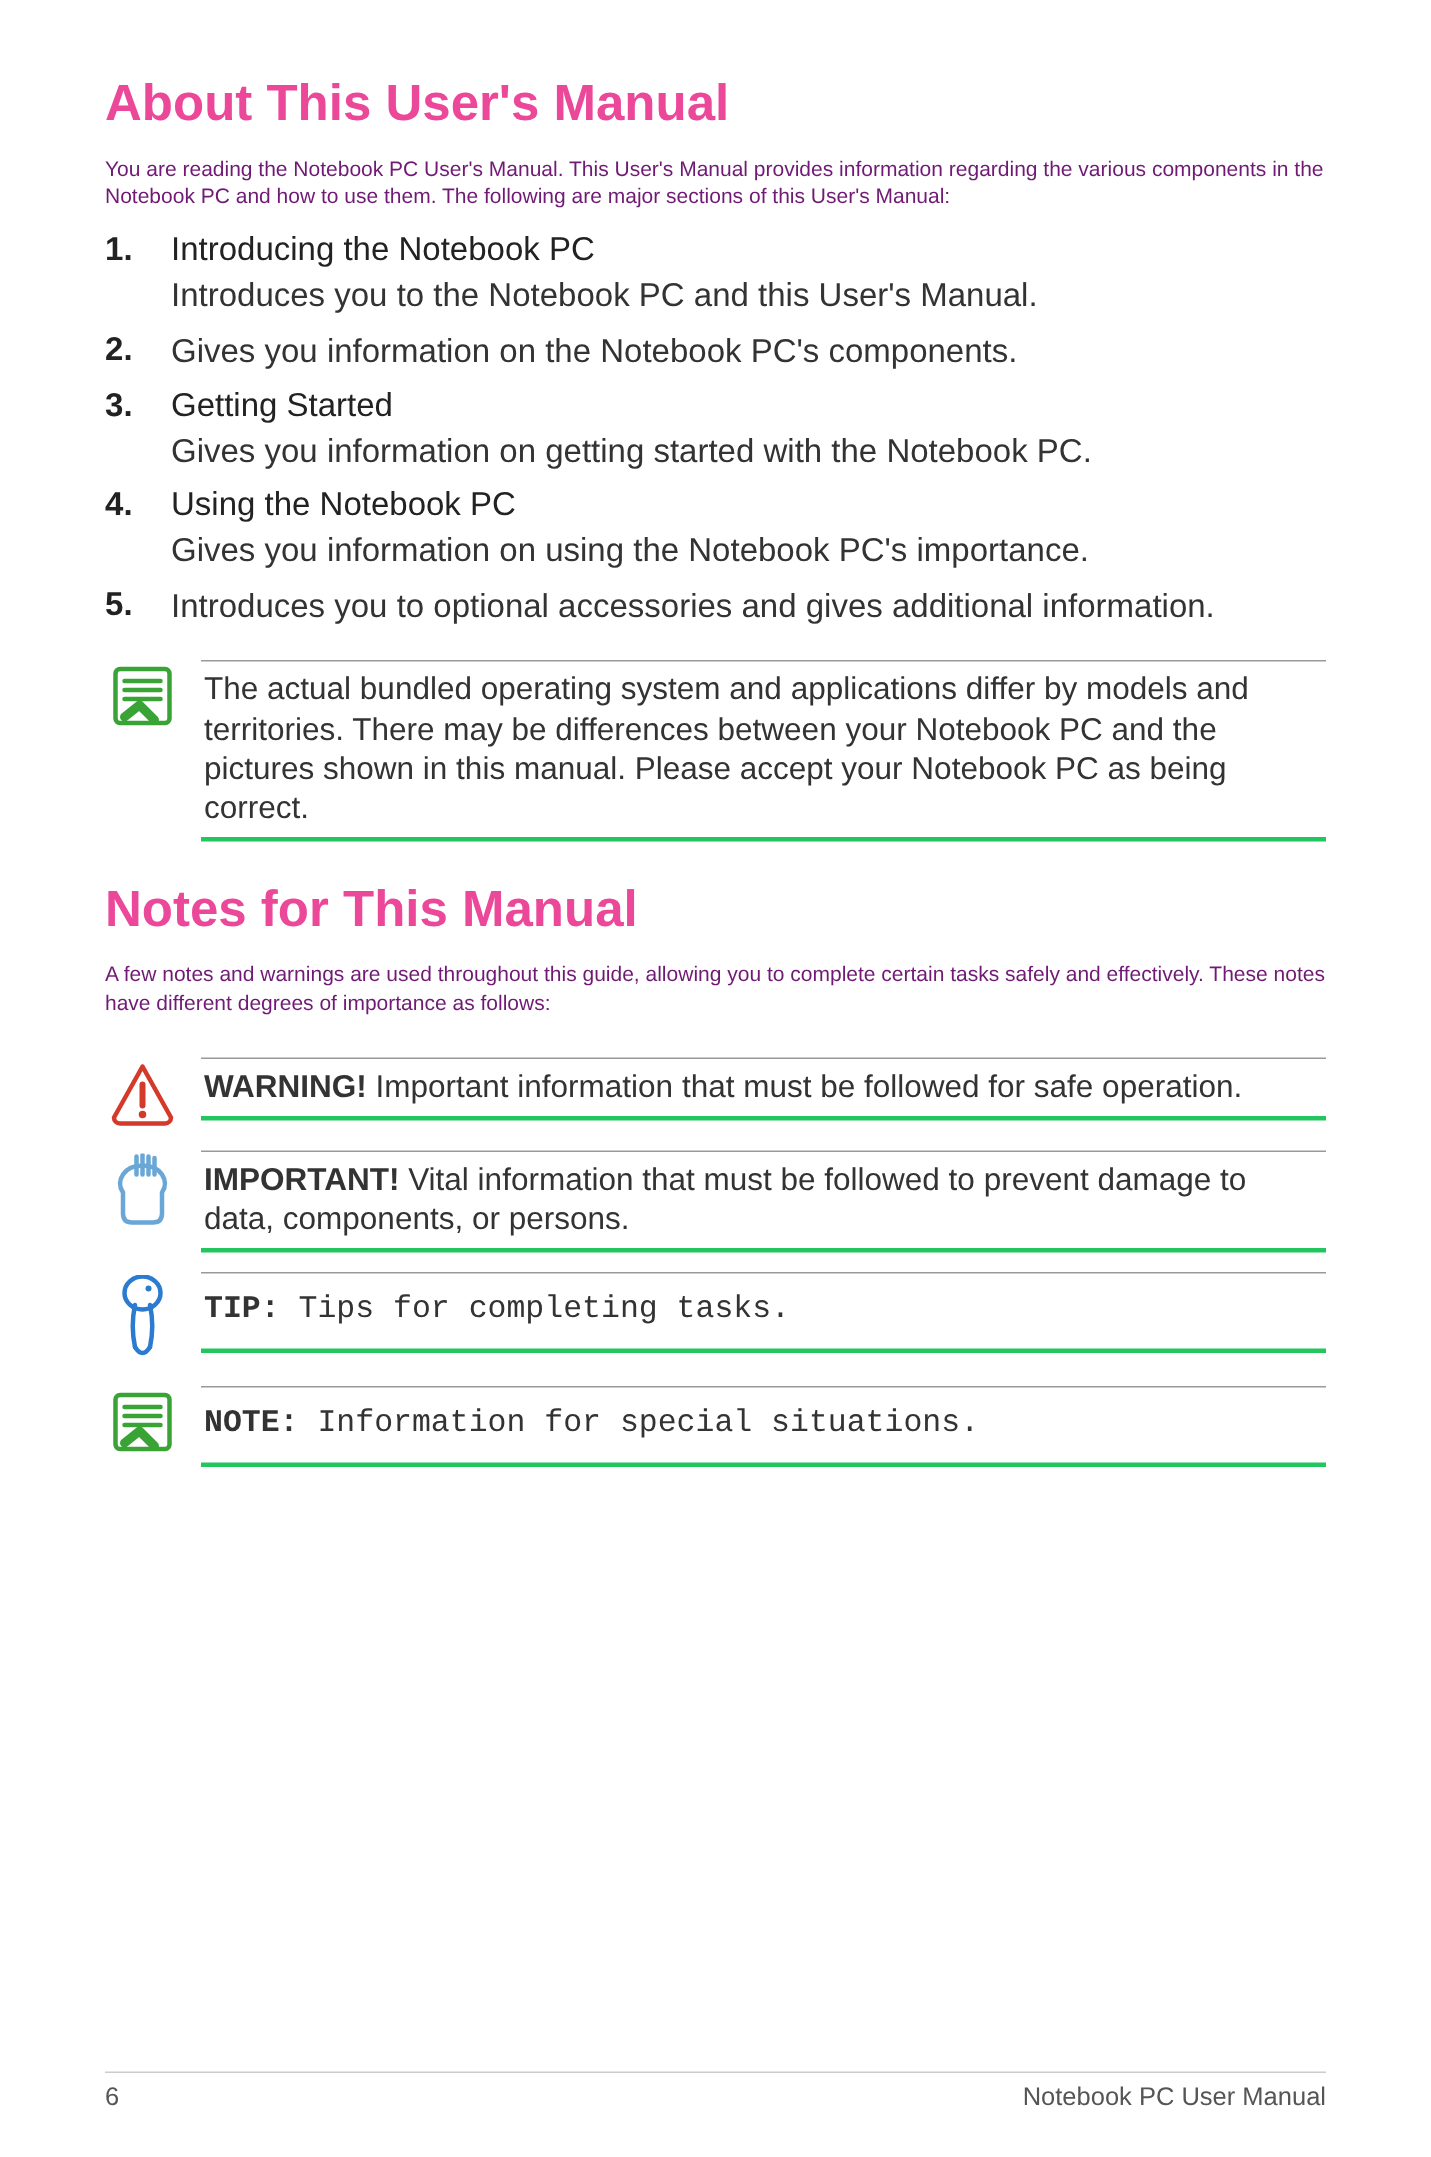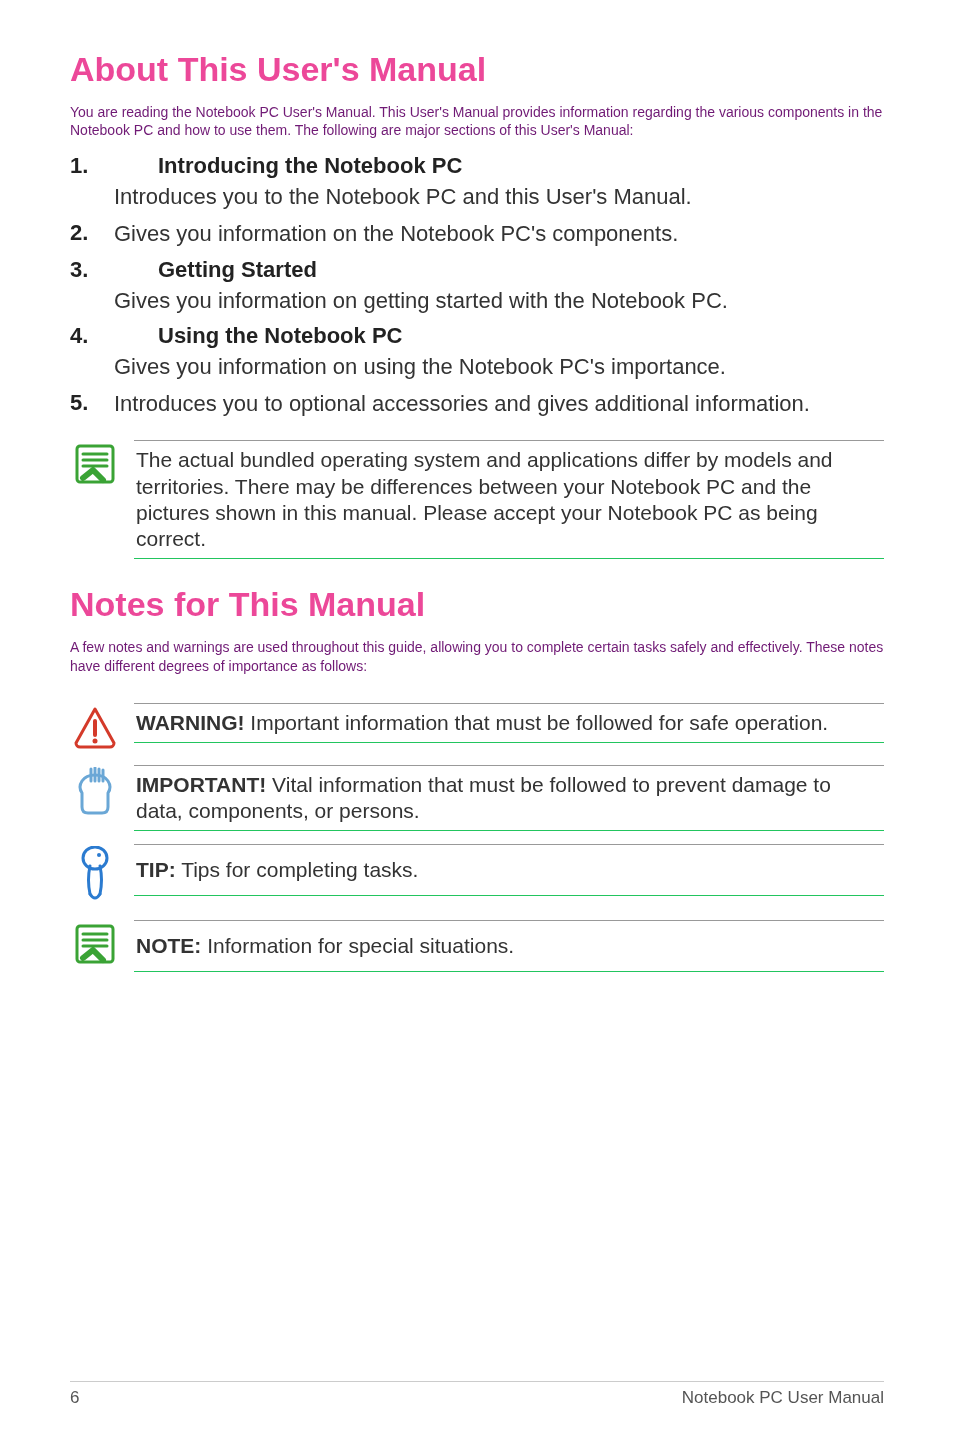--- a/index.html
+++ b/index.html
@@ -51,12 +51,11 @@
       color: #222;
     }
     .section-title {
-      font-weight: 700;
+      font-weight: 400;
       font-size: 22px;
       color: #222;
       display: block;
       margin-bottom: 4px;
-      margin-left: 44px;
     }
     .section-desc {
       font-size: 22px;

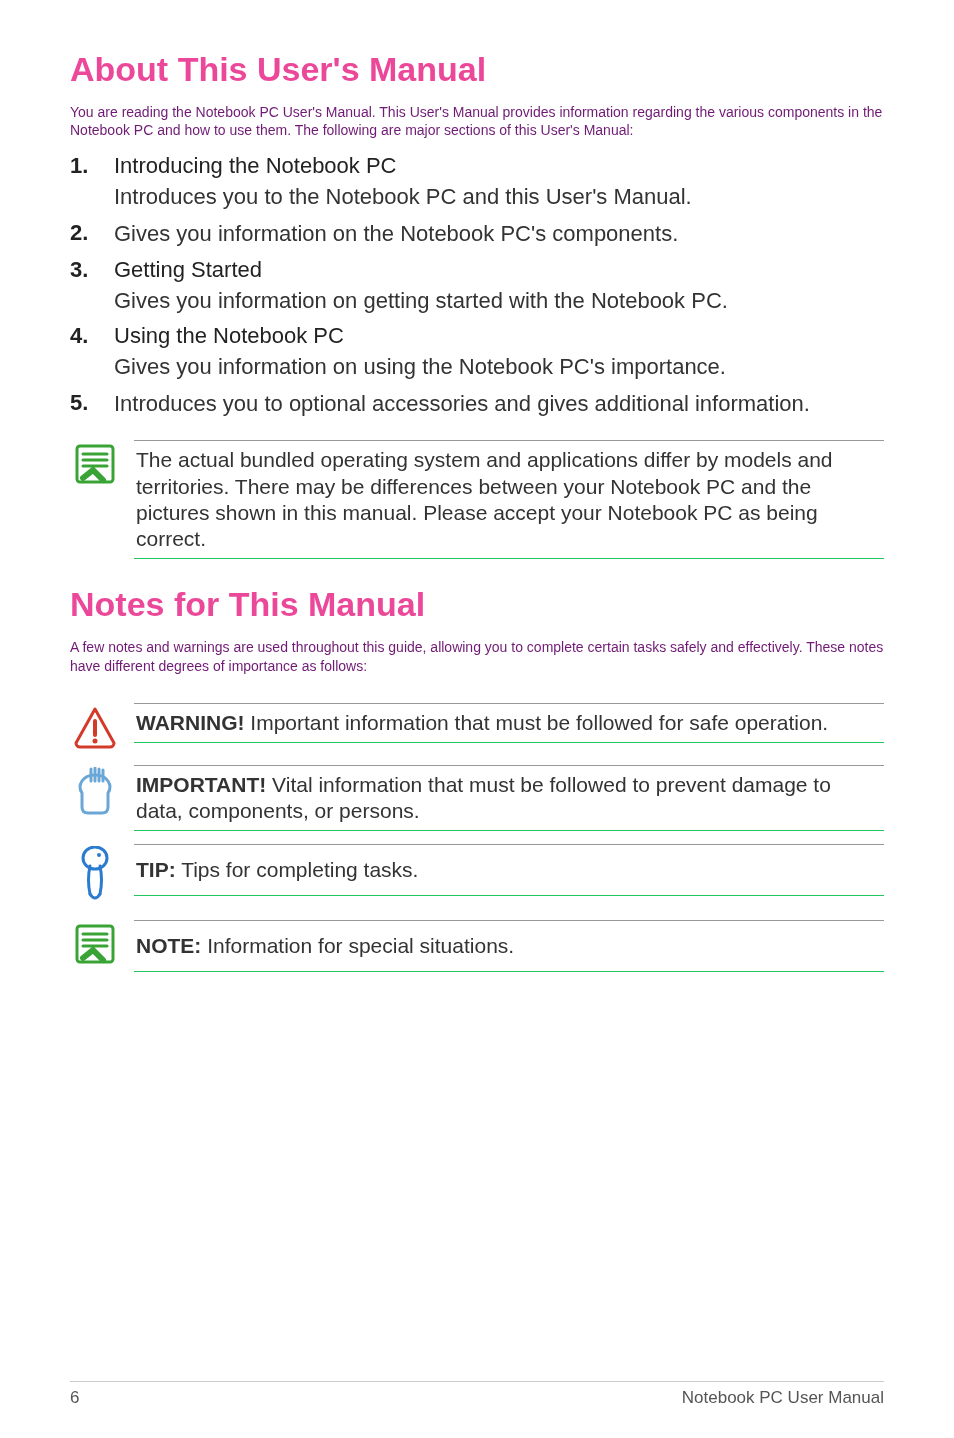--- a/index.html
+++ b/index.html
@@ -81,7 +81,7 @@
     .callout .text-block {
       flex: 1;
       border-top: 1px solid #999;
-      border-bottom: 1px solid #22c55e;
+      border-bottom: 3px solid #22c55e;
       padding: 6px 2px 6px 2px;
       font-size: 21px;
       line-height: 1.25;

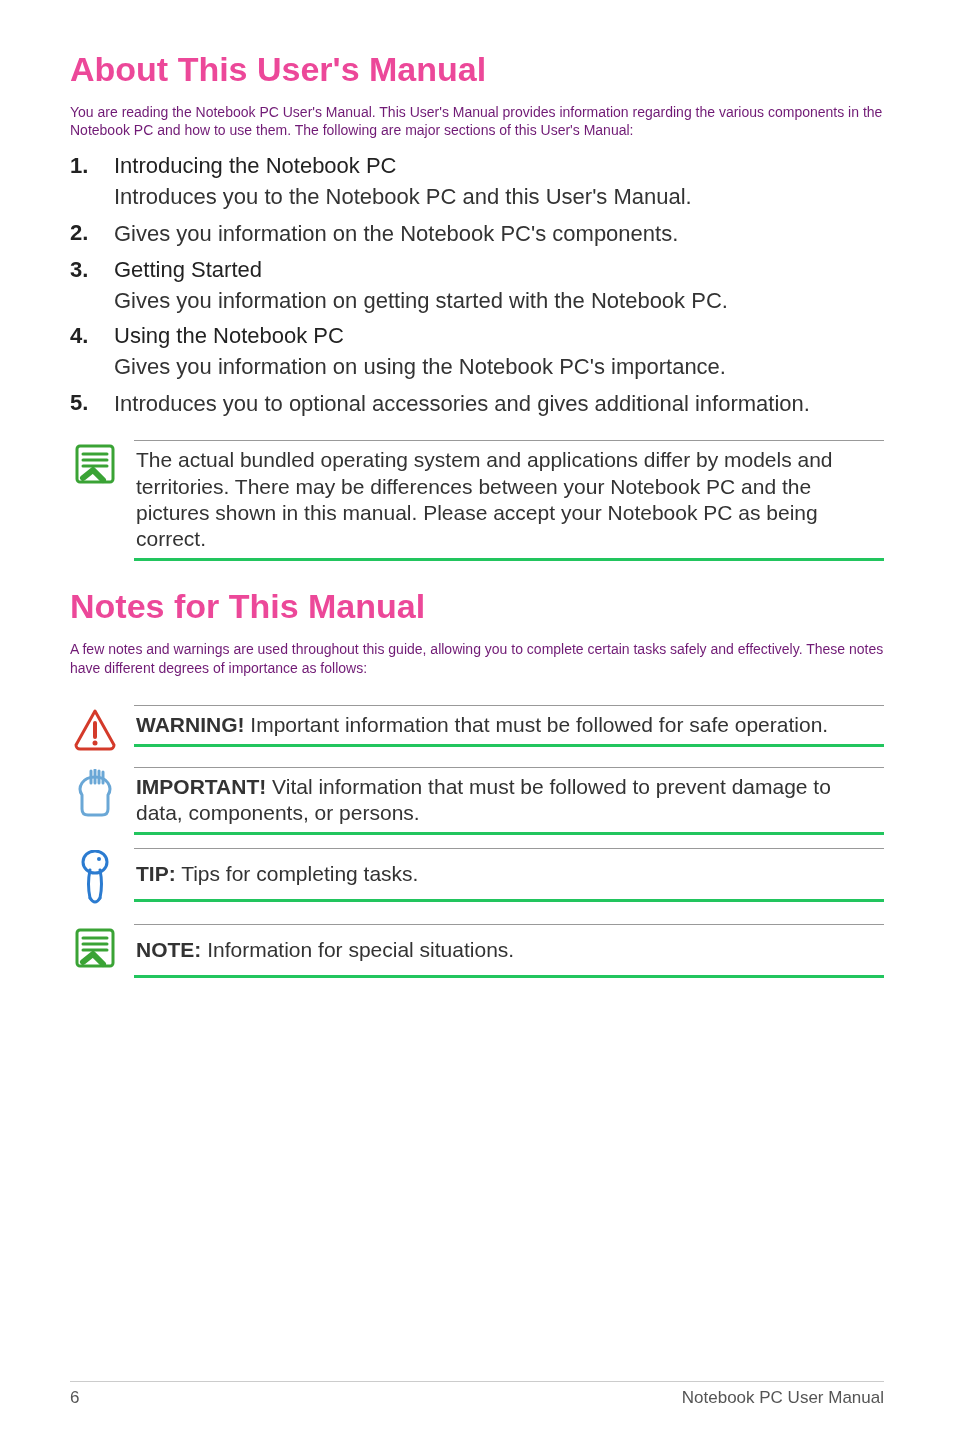--- a/index.html
+++ b/index.html
@@ -92,6 +92,7 @@
     }
     .tip-note-group {
       margin-top: -1px;
+      font-family: Liberation Mono, monospace;
     }
     .tip-note-group .callout .text-block {
       padding: 12px 2px;

